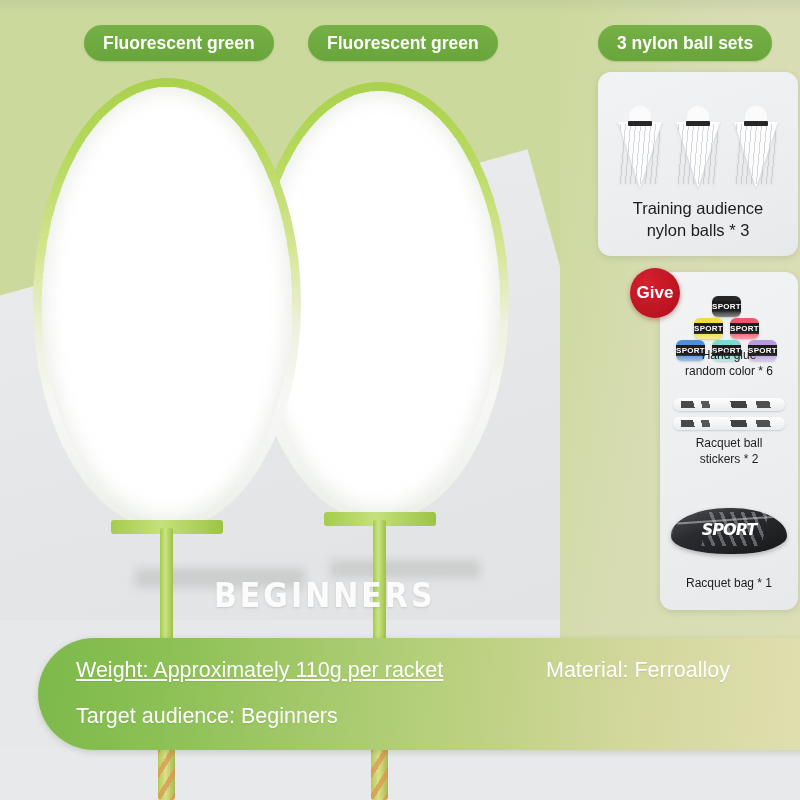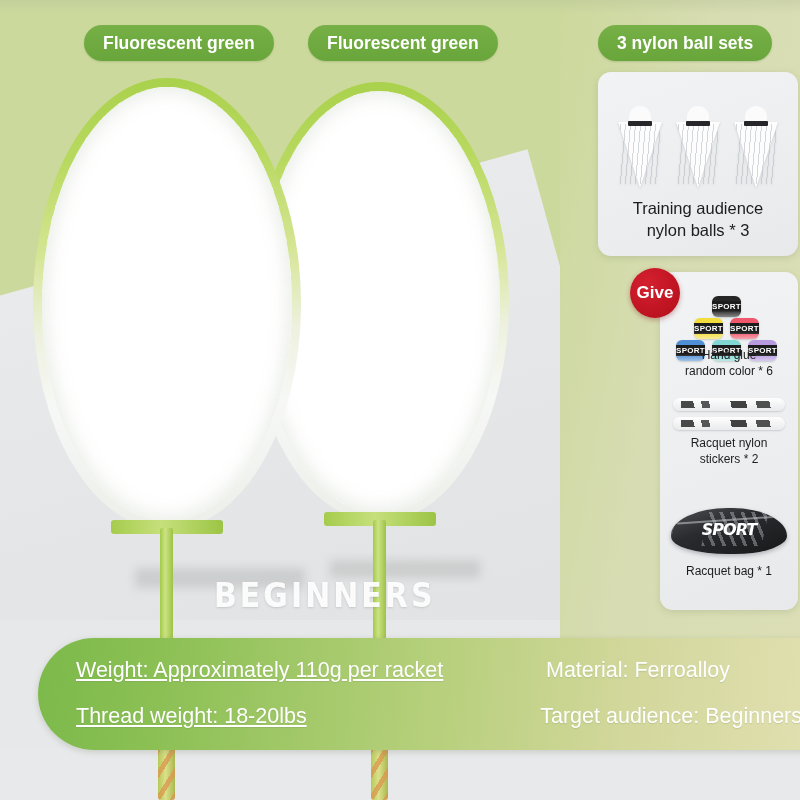--- a/index.html
+++ b/index.html
@@ -418,7 +418,7 @@
       <div class="sticker"></div>
       <div class="sticker"></div>
       <div class="panel-caption small gift-cap">
-        <div>Racquet nylon</div>
+        <div>Racquet ball</div>
         <div>stickers * 2</div>
       </div>
     </div>

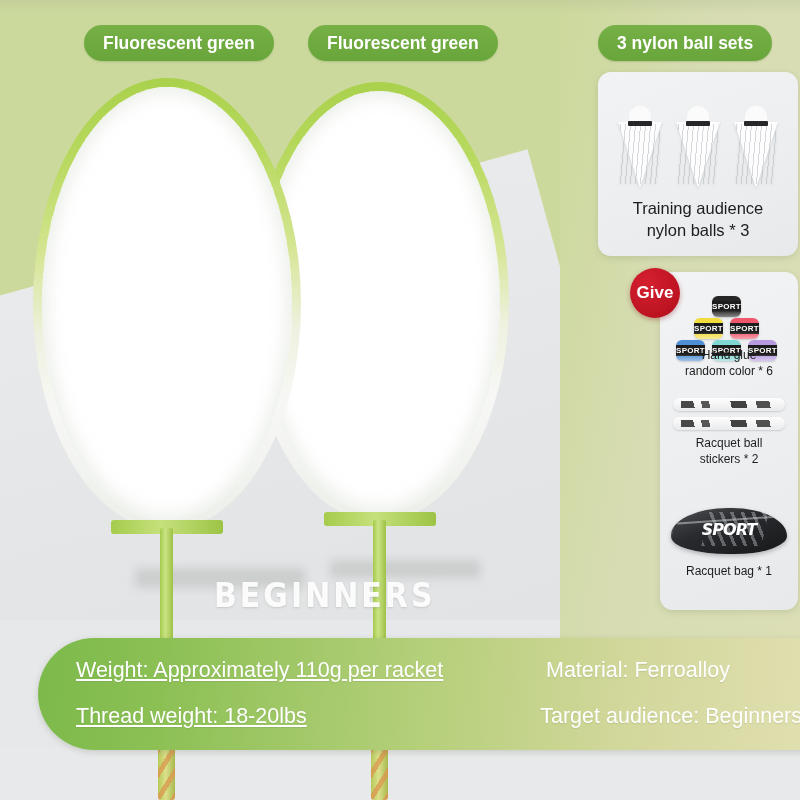--- a/index.html
+++ b/index.html
@@ -428,7 +428,7 @@
         <div class="bag-zip"></div>
         <div class="bag-logo">SPORT</div>
       </div>
-      <div class="panel-caption small gift-cap" style="margin-top:10px;">
+      <div class="panel-caption small gift-cap" style="margin-top:22px;">
         <div>Racquet bag * 1</div>
       </div>
     </div>

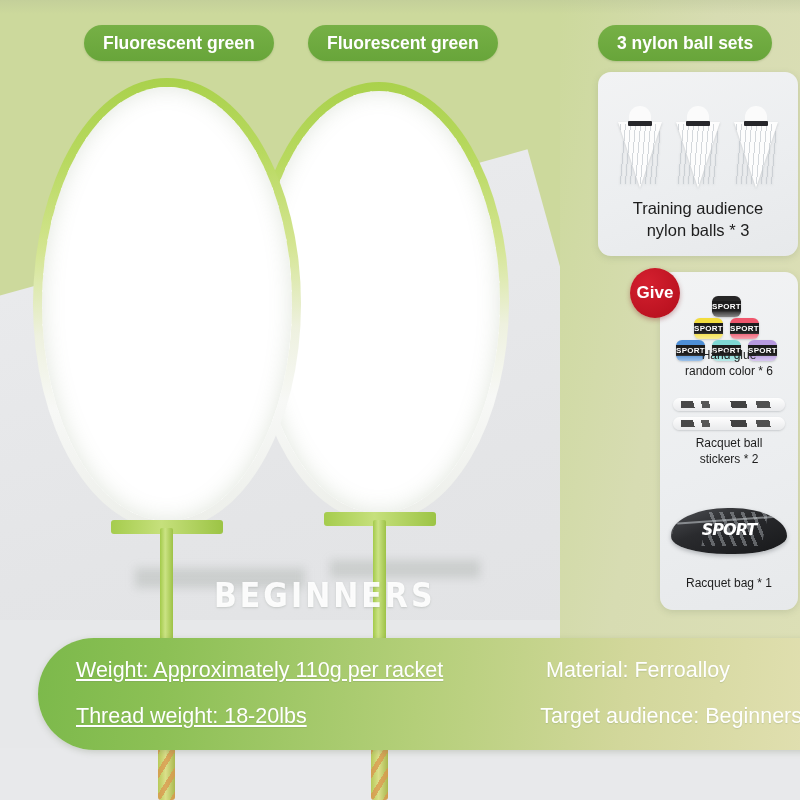--- a/index.html
+++ b/index.html
@@ -443,7 +443,6 @@
       <div class="spec-right">Material: Ferroalloy</div>
     </div>
     <div class="spec-row" id="spec-row-2">
-      <div class="spec-left">Thread weight: 18-20lbs</div>
       <div class="spec-right">Target audience: Beginners</div>
     </div>
   </div>

